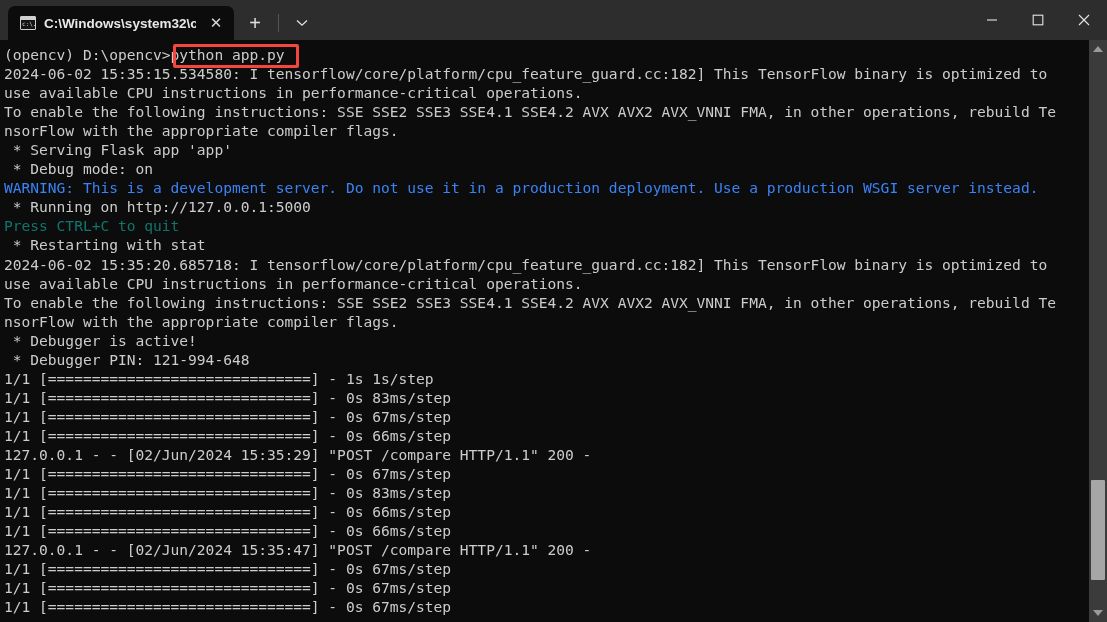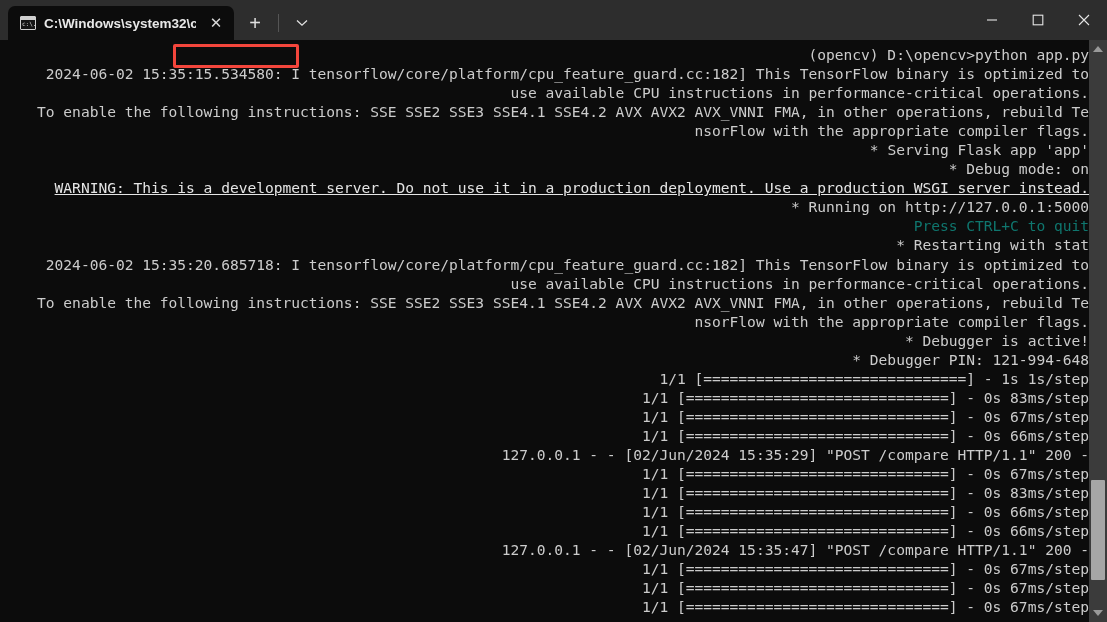--- a/index.html
+++ b/index.html
@@ -156,7 +156,7 @@
     padding-top: 5px;
     box-sizing: border-box;
   }
-  .line { height: 19.05px; text-align: right; }
+  .line { height: 19.05px; }
   .c-red    { color: #e5e5e5; text-decoration: underline; }
   .c-yellow { color: #0f766e; }
   .c-white  { color: #cccccc; }

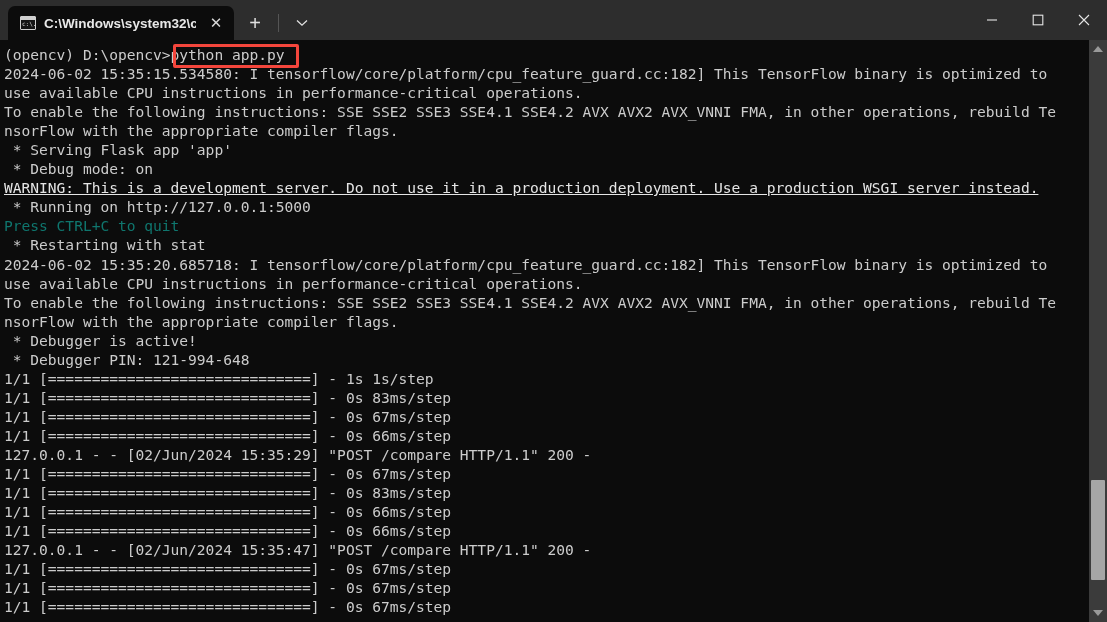--- a/index.html
+++ b/index.html
@@ -157,7 +157,7 @@
     box-sizing: border-box;
   }
   .line { height: 19.05px; }
-  .c-red    { color: #e5e5e5; text-decoration: underline; }
+  .c-red    { color: #3b82f6; }
   .c-yellow { color: #0f766e; }
   .c-white  { color: #cccccc; }
 

